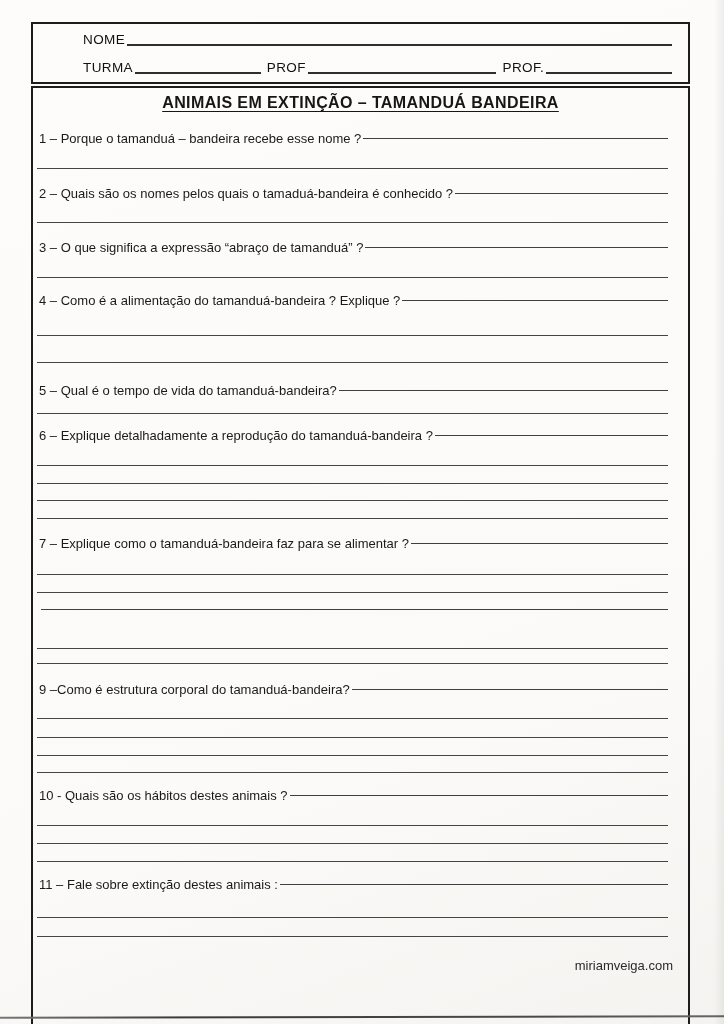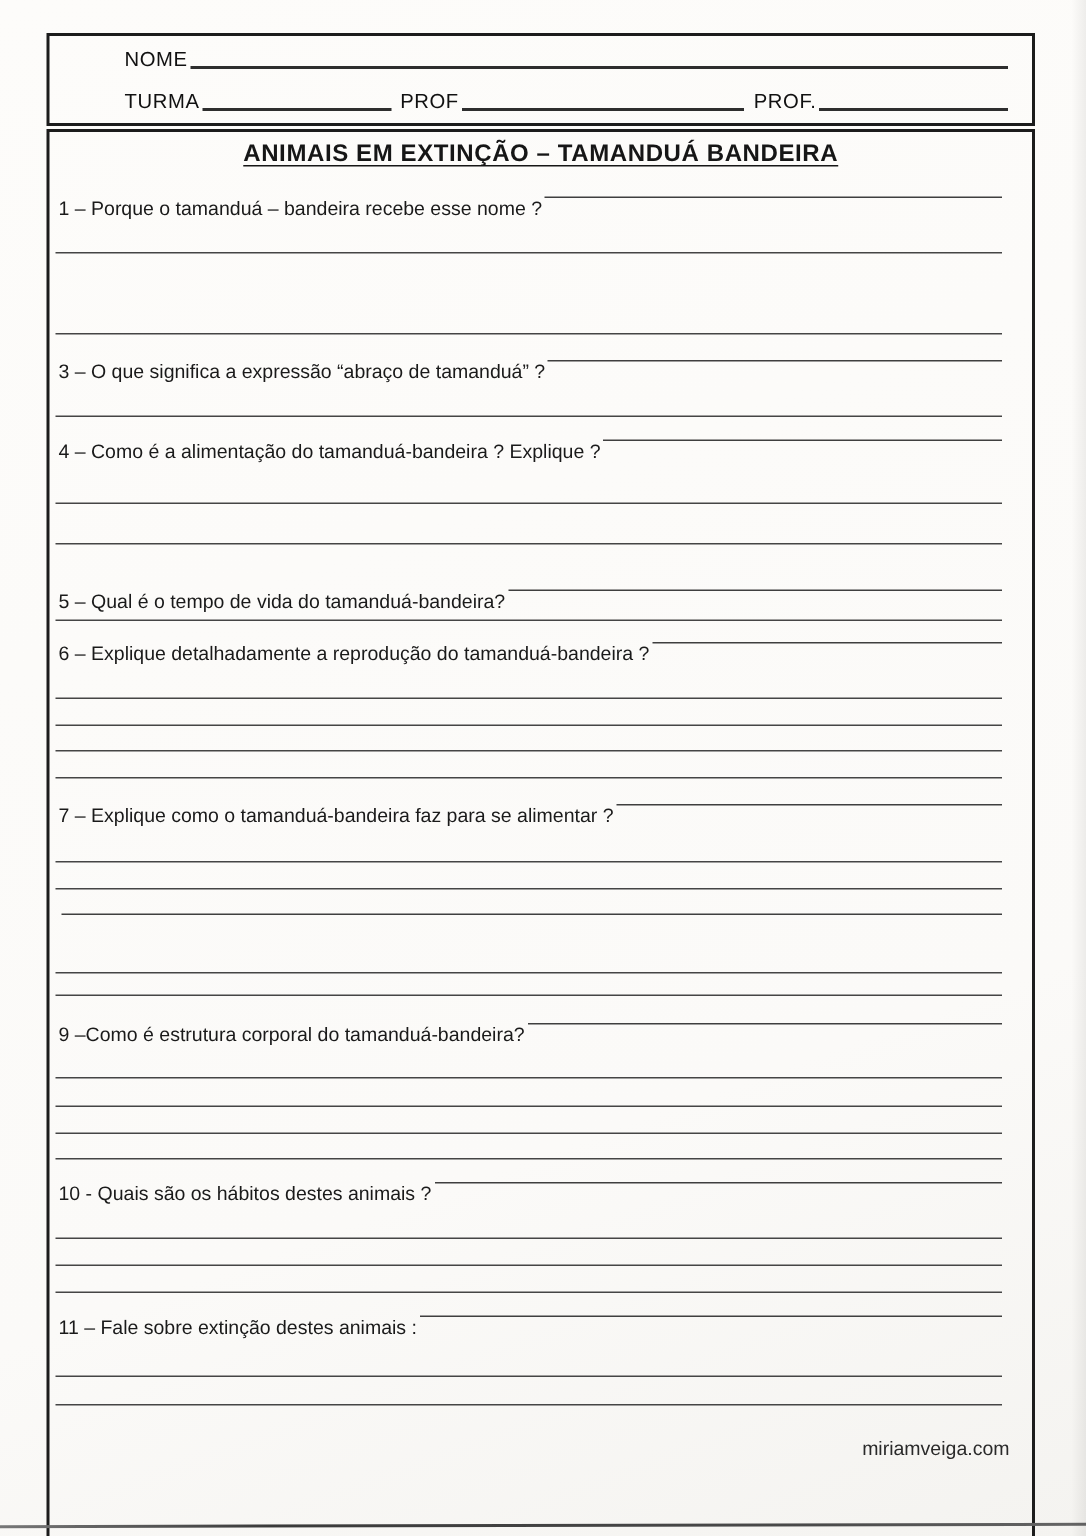--- a/index.html
+++ b/index.html
@@ -59,7 +59,7 @@
   }
   .q {
     position: absolute; left: 6px; right: 20px;
-    display: flex; align-items: flex-start;
+    display: flex; align-items: center;
     font-size: 13px; line-height: 16px; color: #1a1a1a;
   }
   .qt { white-space: nowrap; }

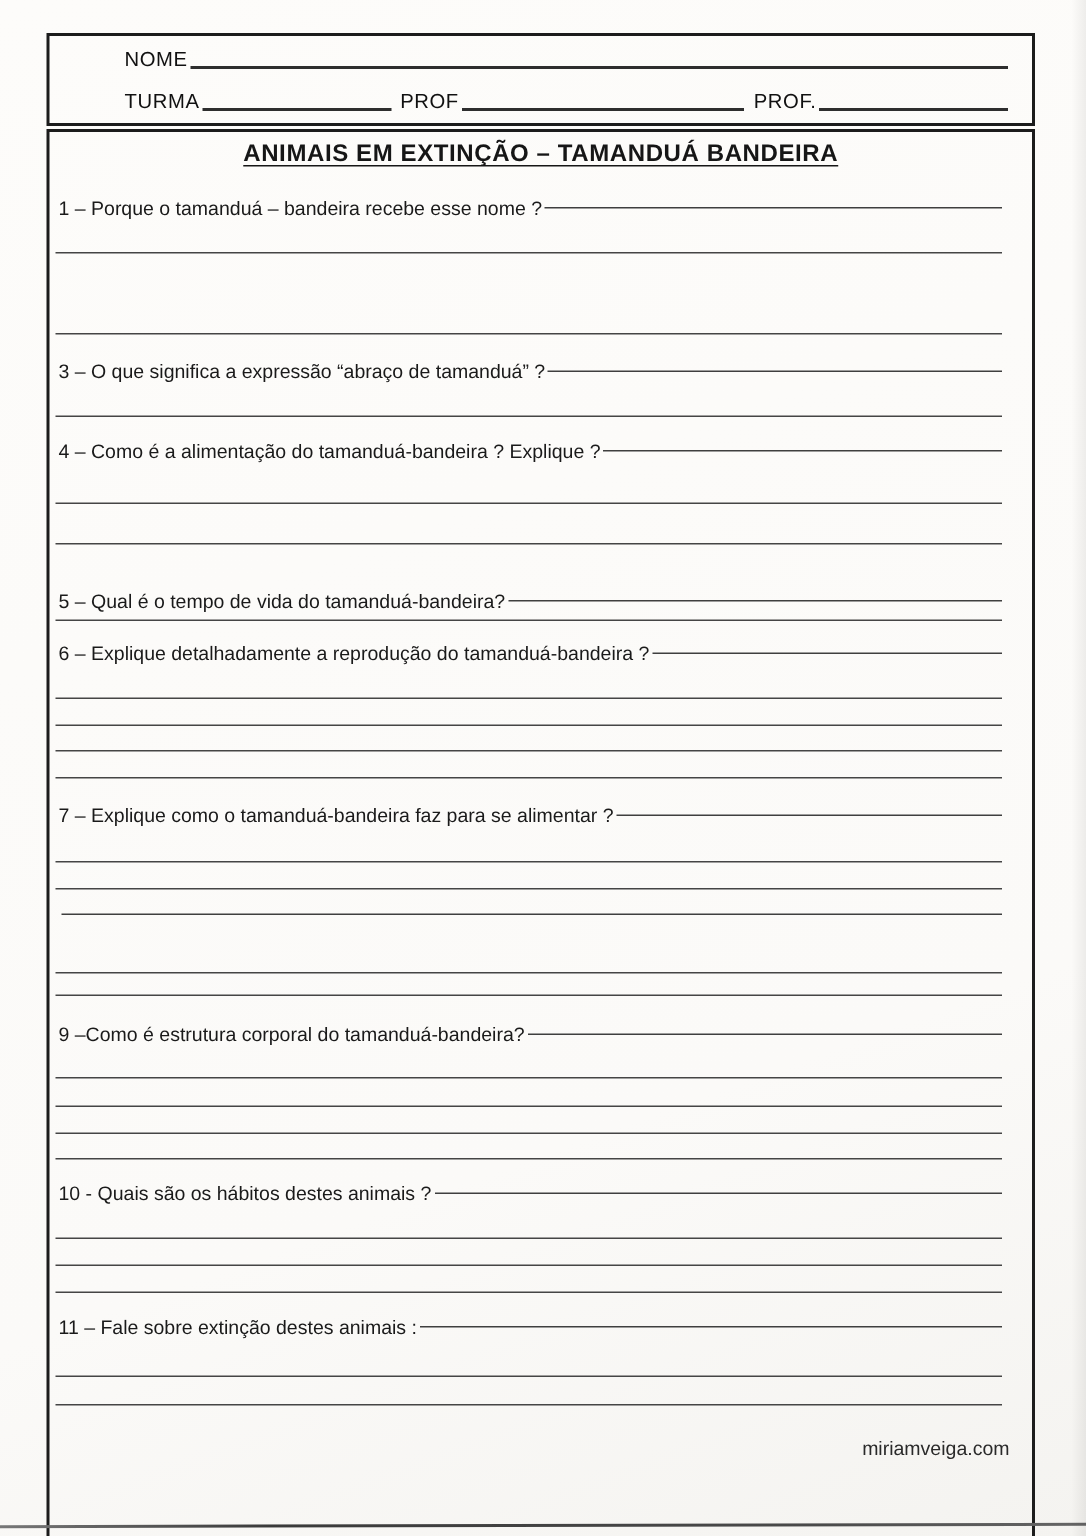--- a/index.html
+++ b/index.html
@@ -105,6 +105,10 @@
     </div>
     <div class="bline" style="top:80px"></div>
 
+    <div class="q" style="top:98px">
+      <span class="qt">2 – Quais são os nomes pelos quais o tamaduá-bandeira é conhecido ?</span>
+      <span class="ql"></span>
+    </div>
     <div class="bline" style="top:134px"></div>
 
     <div class="q" style="top:152px">

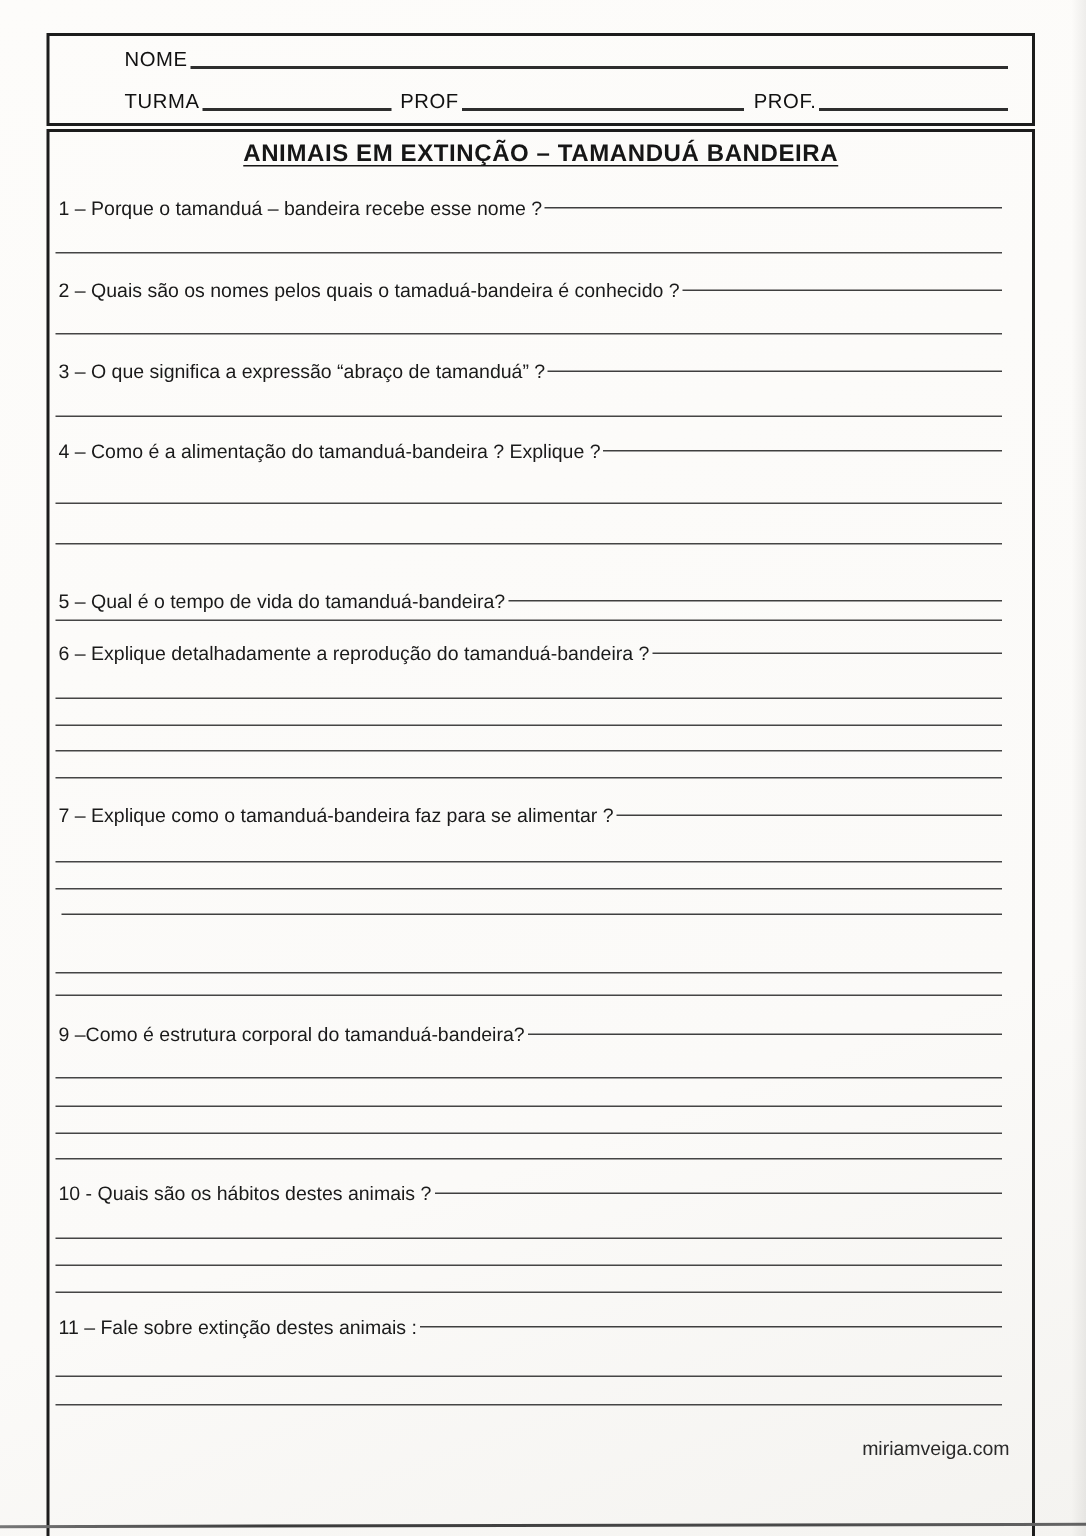--- a/index.html
+++ b/index.html
@@ -124,7 +124,7 @@
     <div class="bline" style="top:247px"></div>
     <div class="bline" style="top:274px"></div>
 
-    <div class="q" style="top:305px">
+    <div class="q" style="top:295px">
       <span class="qt">5 – Qual é o tempo de vida do tamanduá-bandeira?</span>
       <span class="ql"></span>
     </div>

